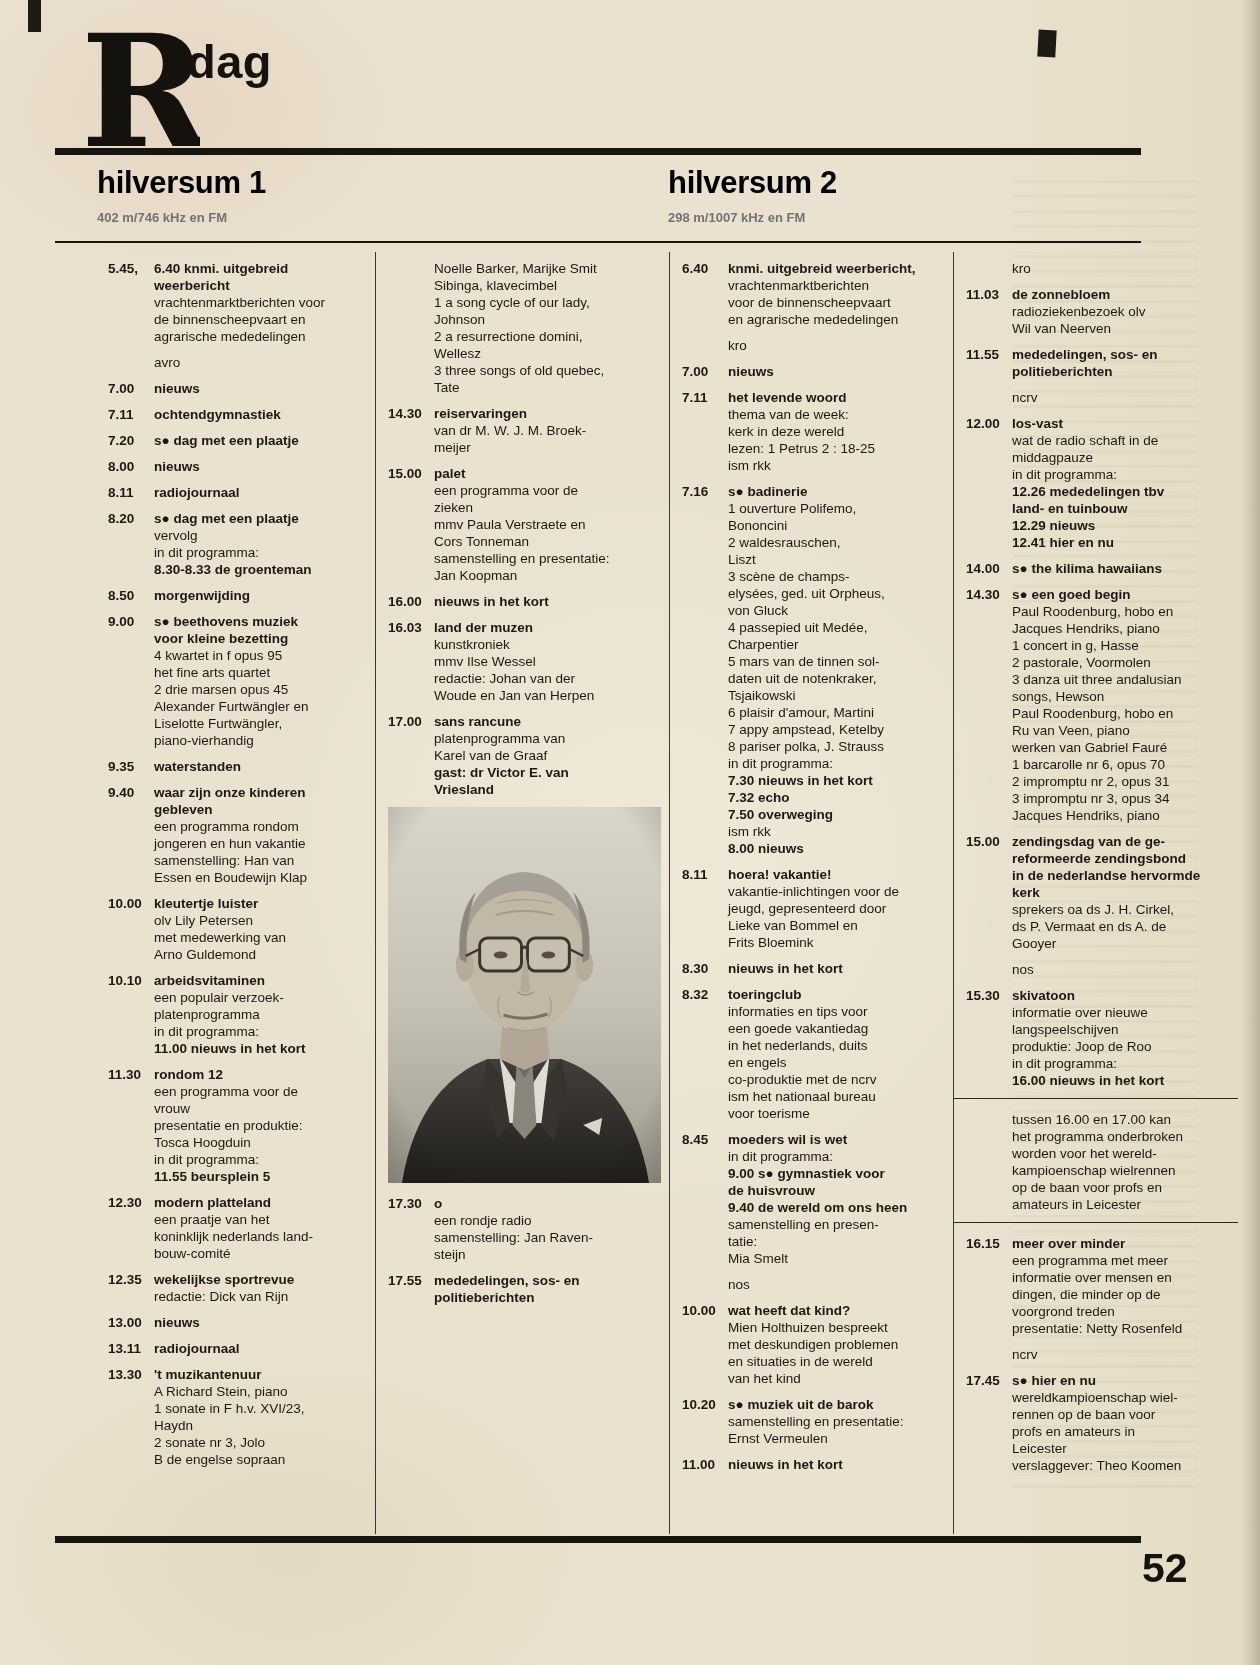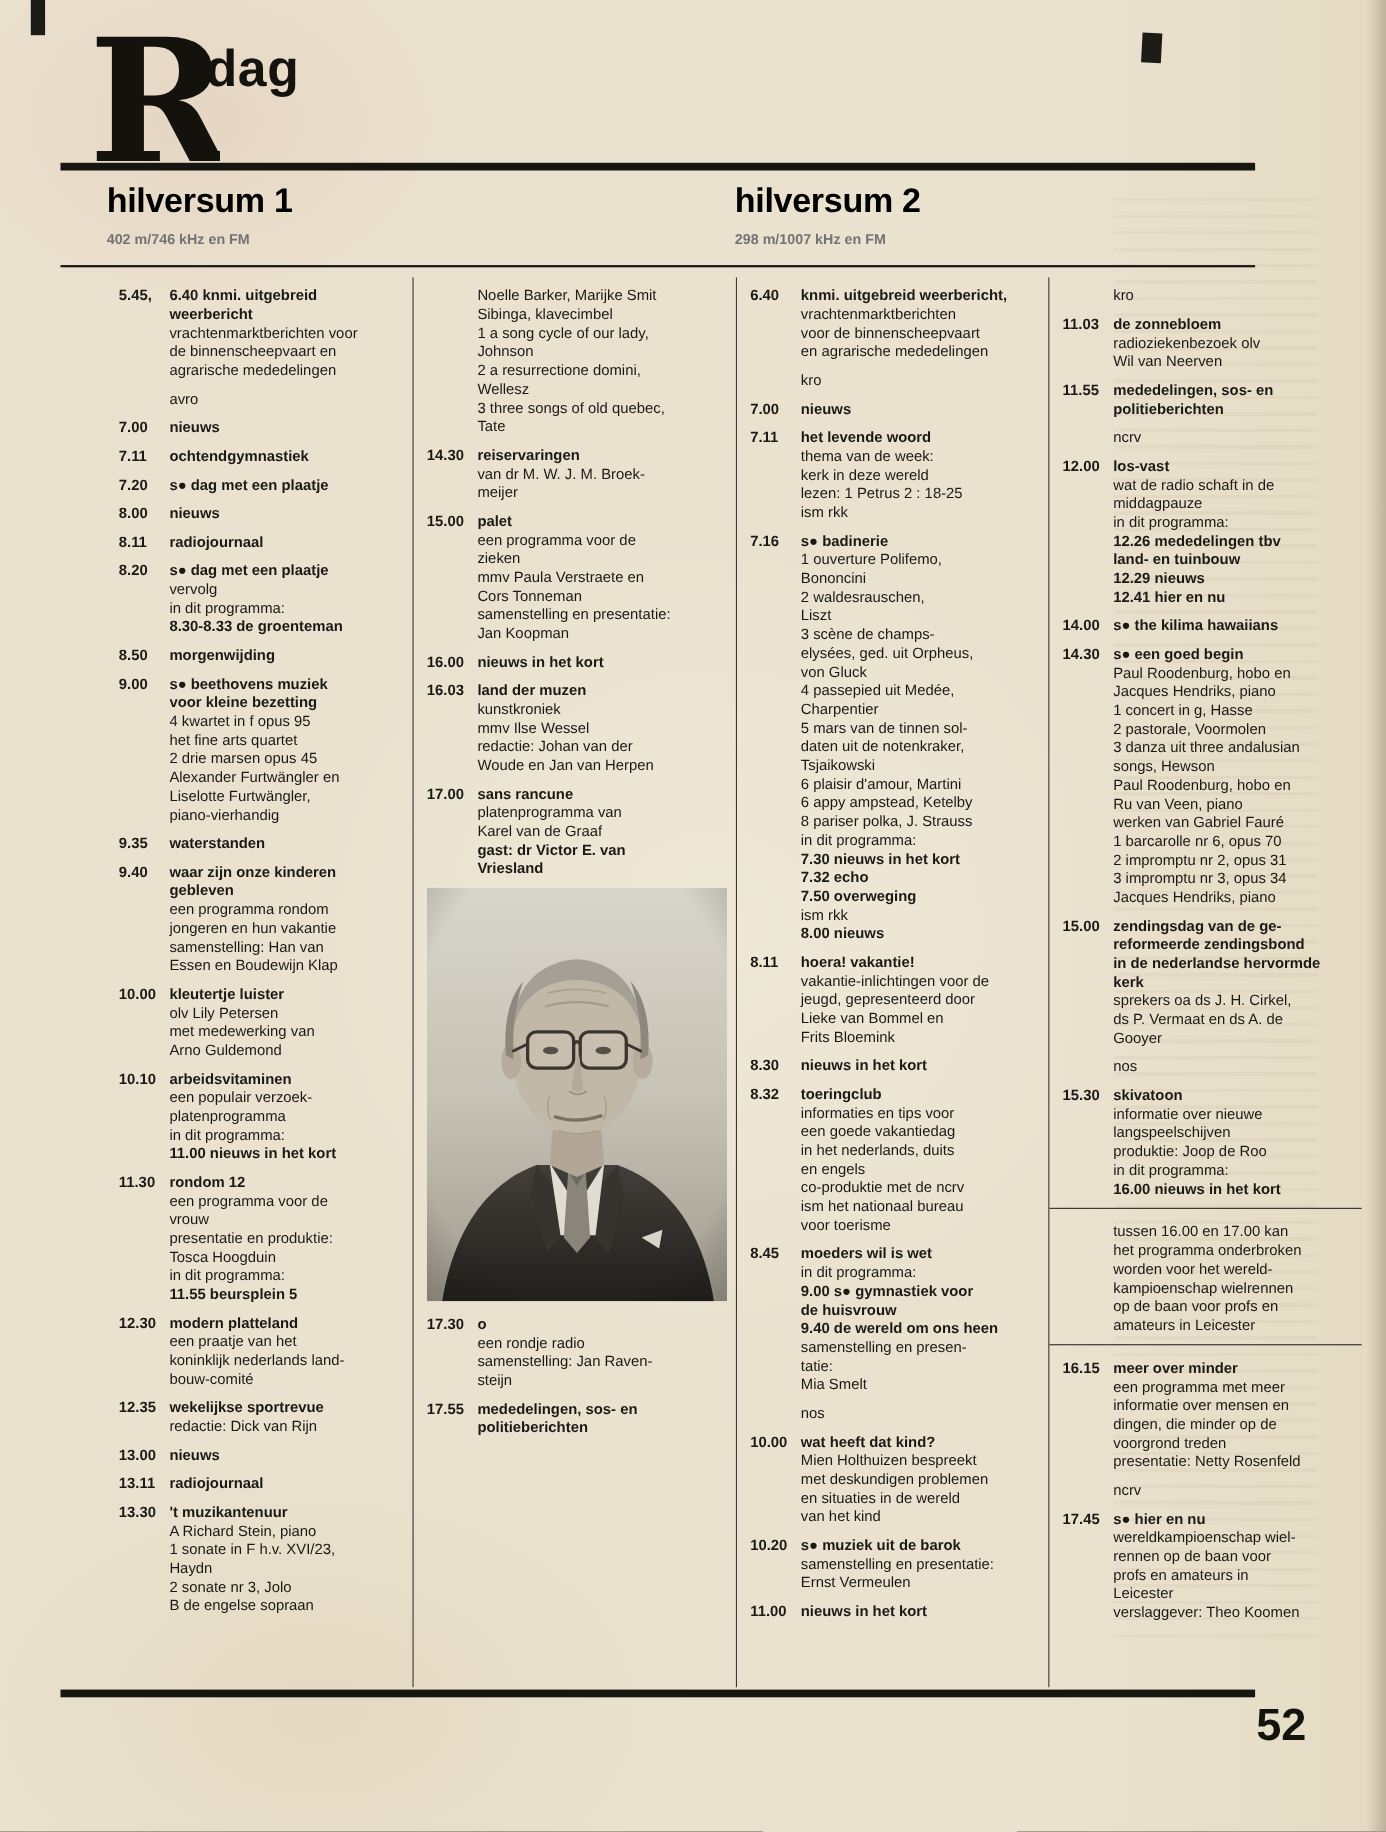--- a/index.html
+++ b/index.html
@@ -434,7 +434,7 @@
             <div class="ln n">daten uit de notenkraker,</div>
             <div class="ln n">Tsjaikowski</div>
             <div class="ln n">6 plaisir d'amour, Martini</div>
-            <div class="ln n">6 appy ampstead, Ketelby</div>
+            <div class="ln n">7 appy ampstead, Ketelby</div>
             <div class="ln n">8 pariser polka, J. Strauss</div>
             <div class="ln n">in dit programma:</div>
             <div class="ln b">7.30 nieuws in het kort</div>

